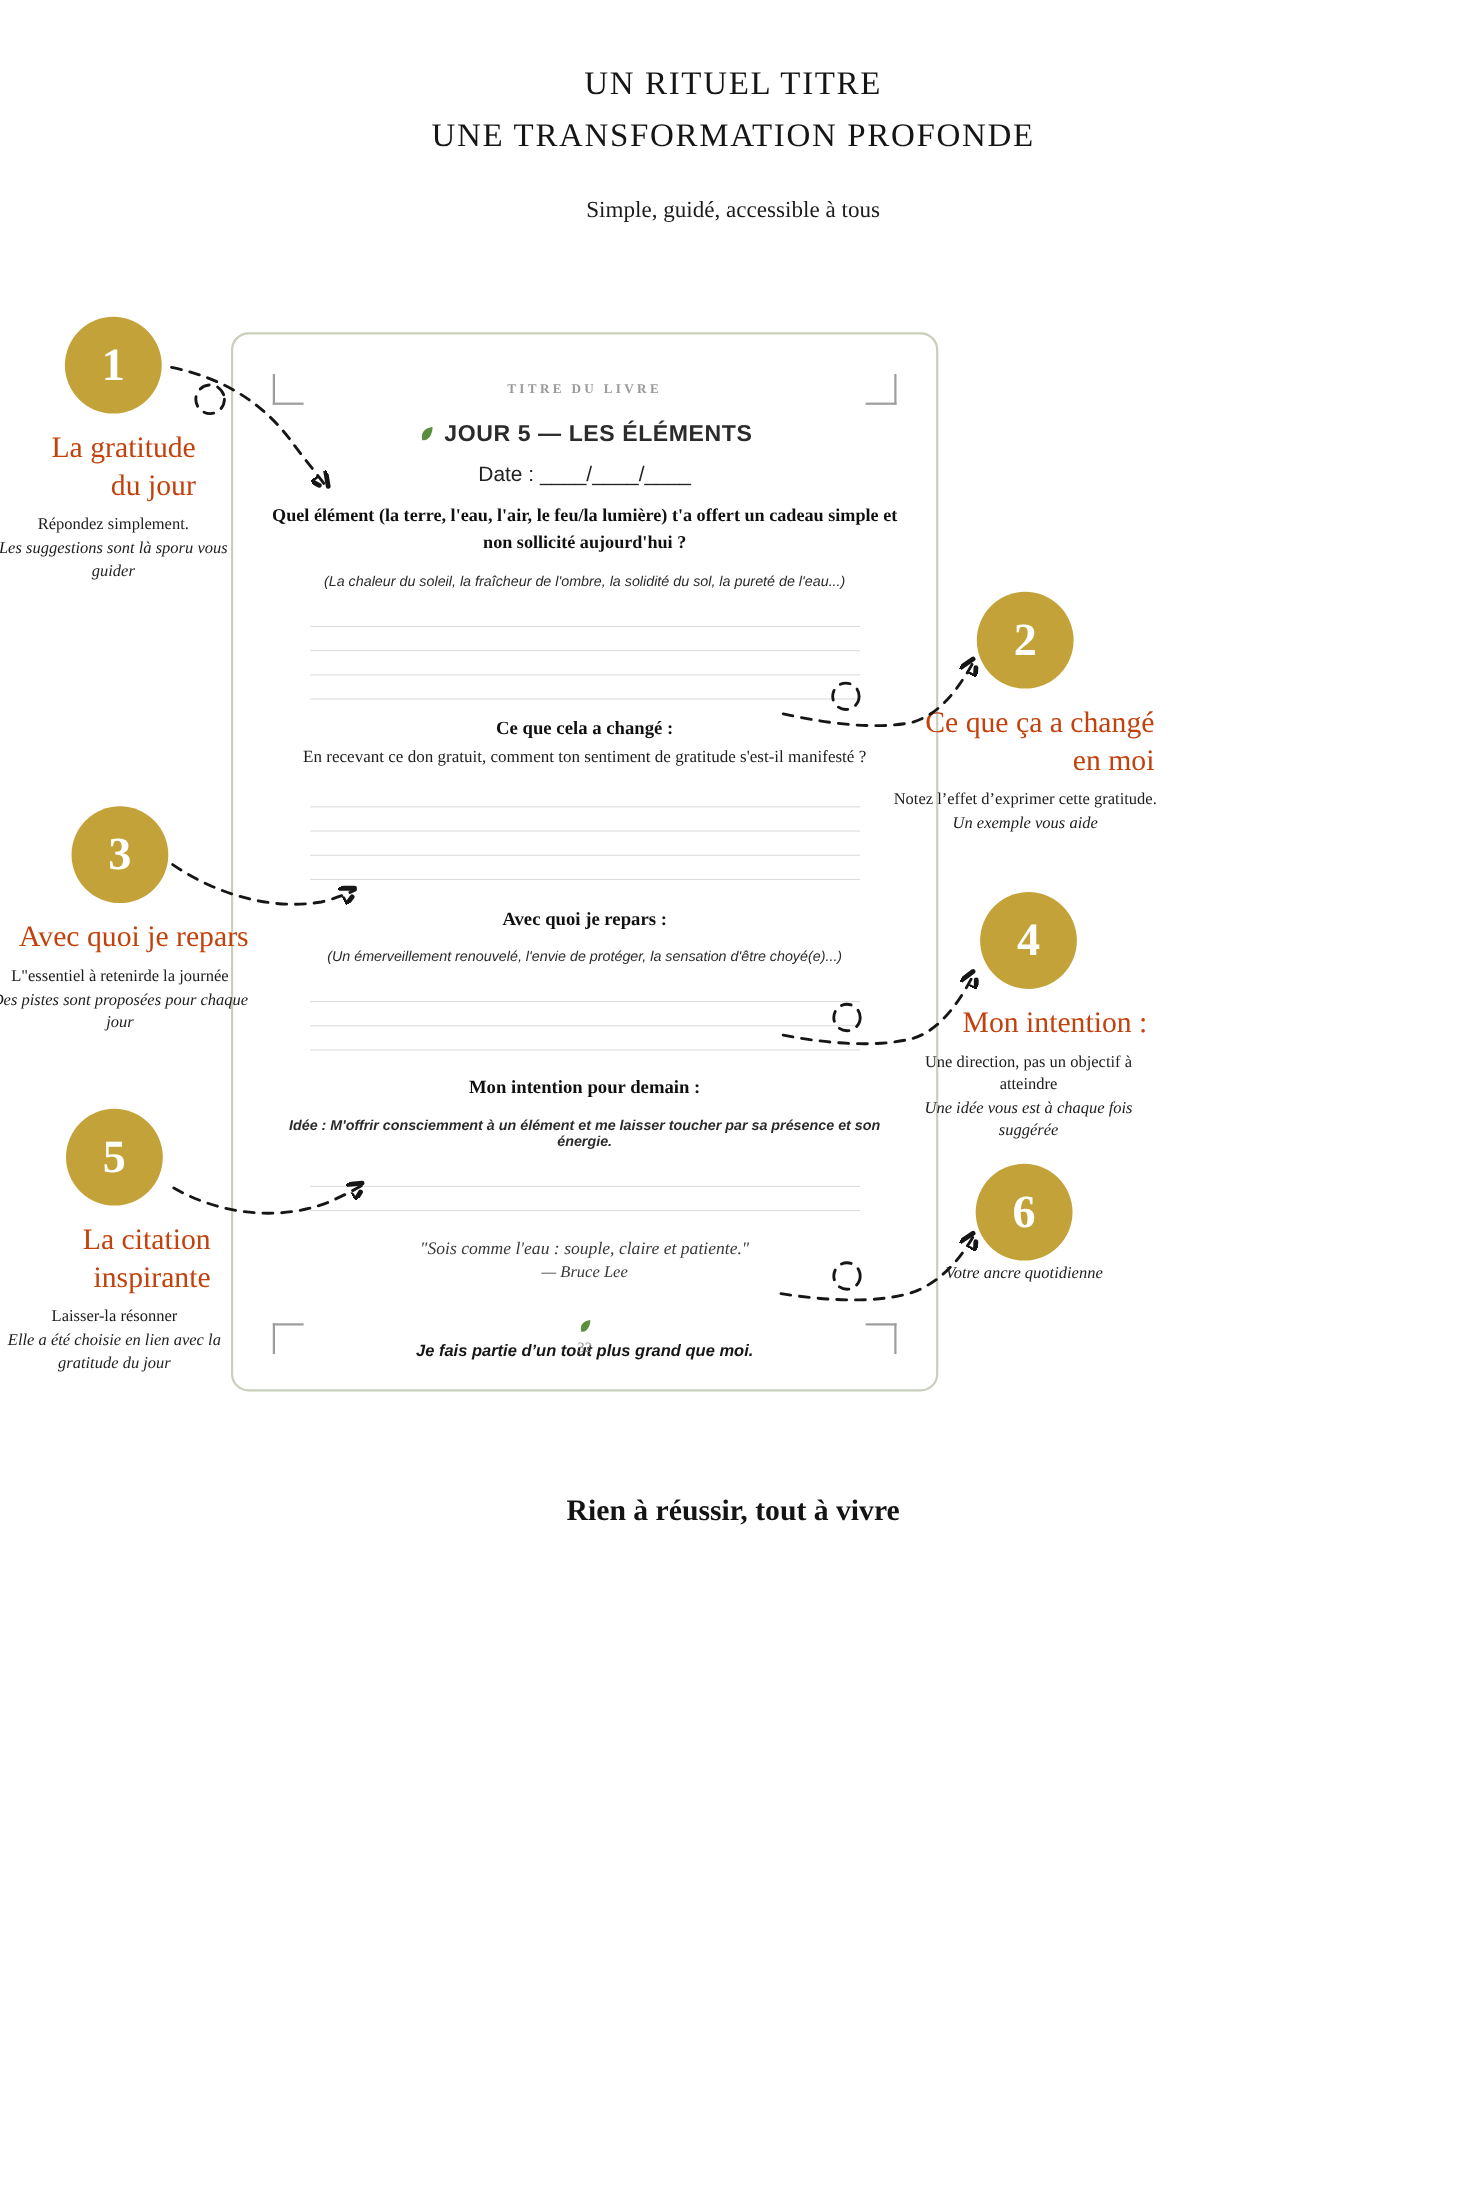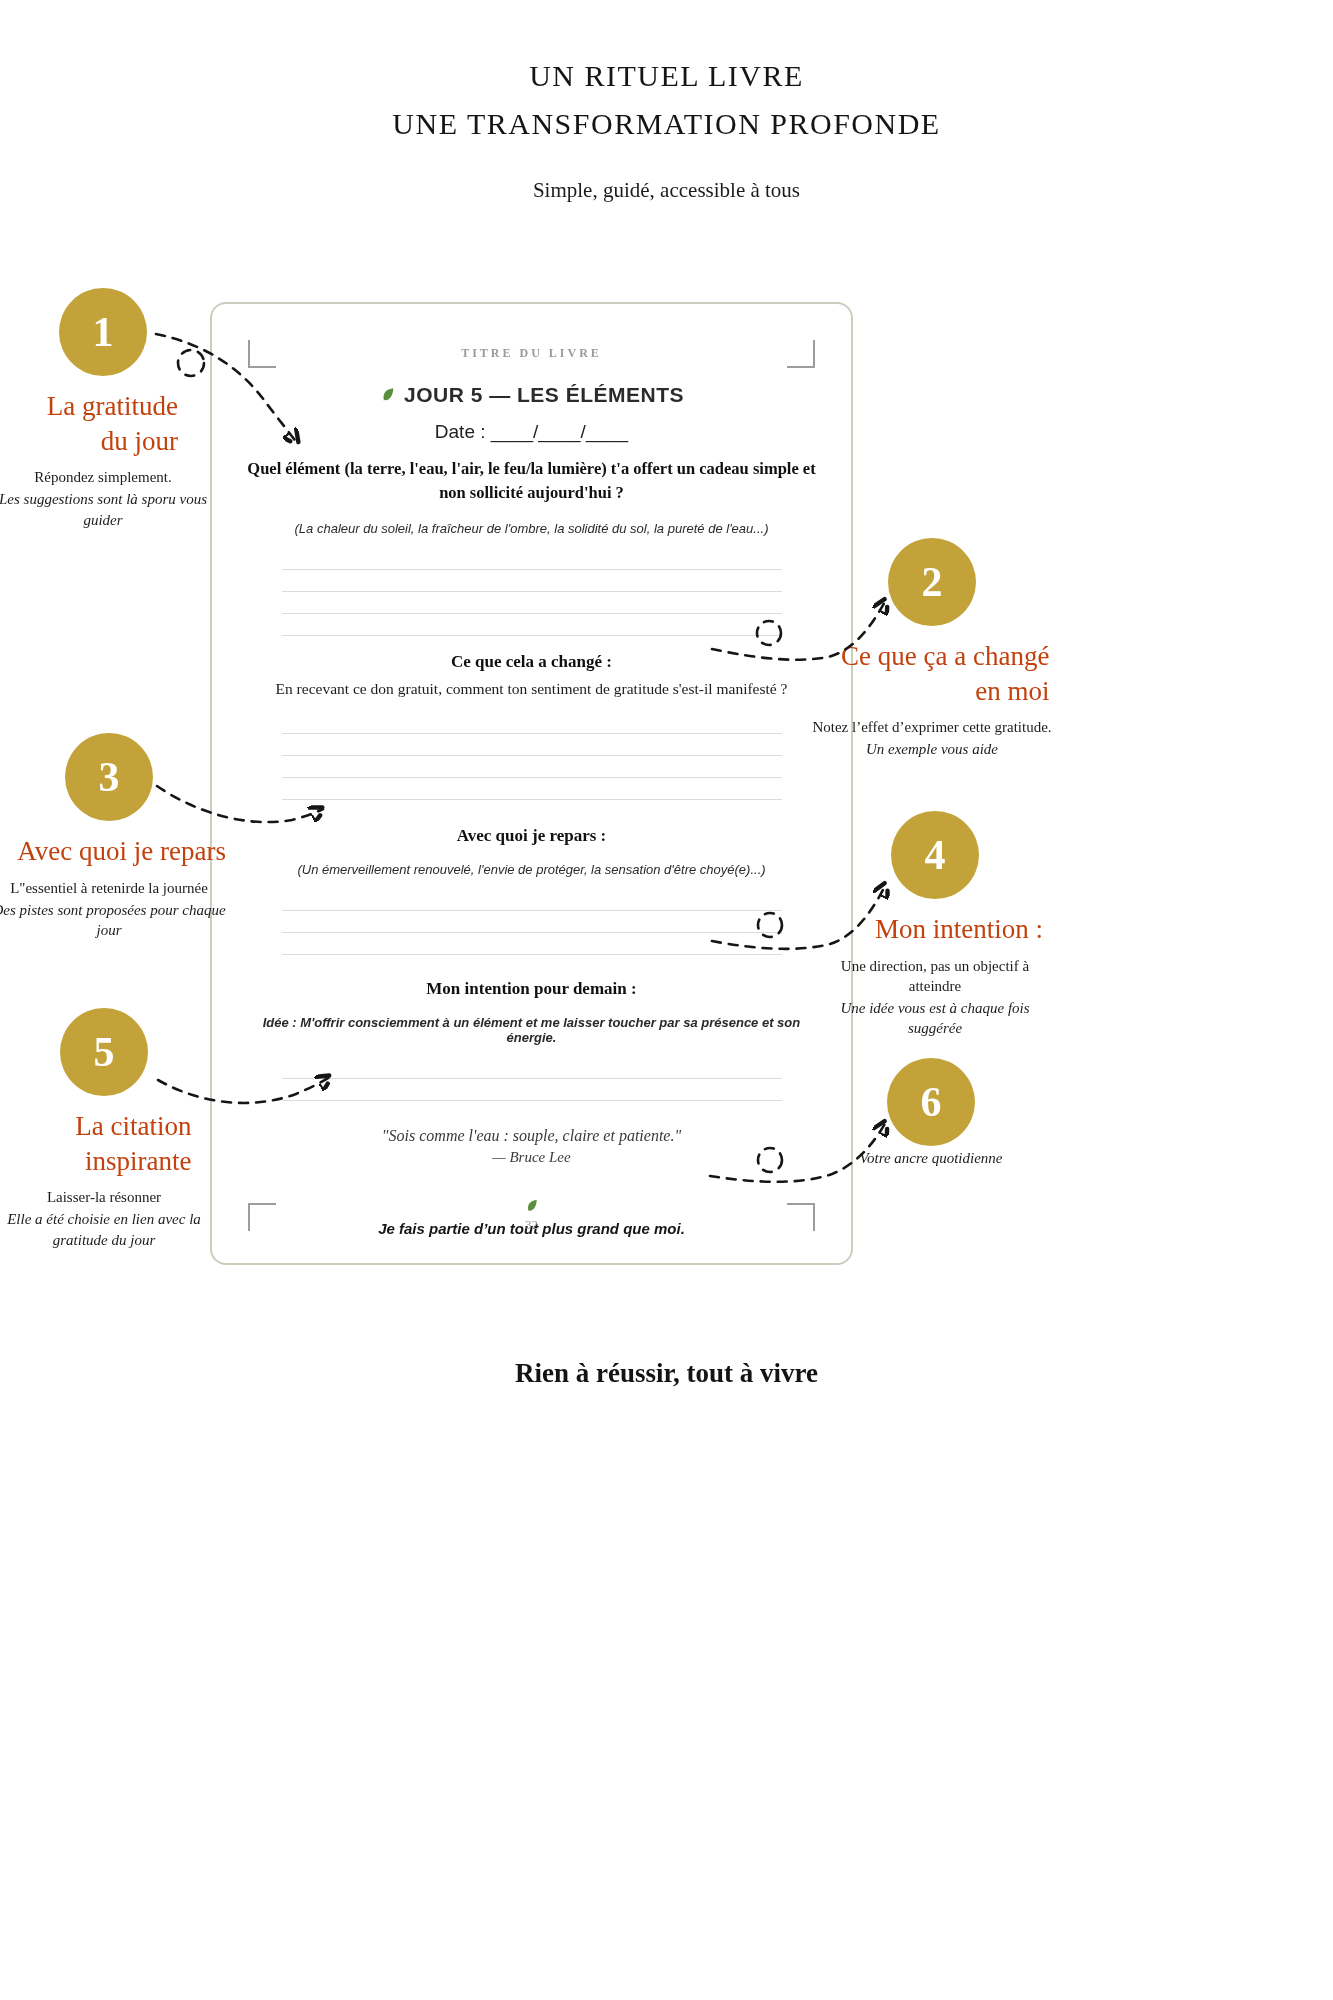--- a/index.html
+++ b/index.html
@@ -69,7 +69,7 @@
 <div class="page" data-name="promo-page">
 
   <div class="header" data-name="page-header">
-    <div class="title-line" data-name="main-title-line1">UN RITUEL LIVRE</div>
+    <div class="title-line" data-name="main-title-line1">UN RITUEL TITRE</div>
     <div class="title-line" data-name="main-title-line2">UNE TRANSFORMATION PROFONDE</div>
   </div>
   <div class="subtitle" data-name="subtitle">Simple, guidé, accessible à tous</div>

